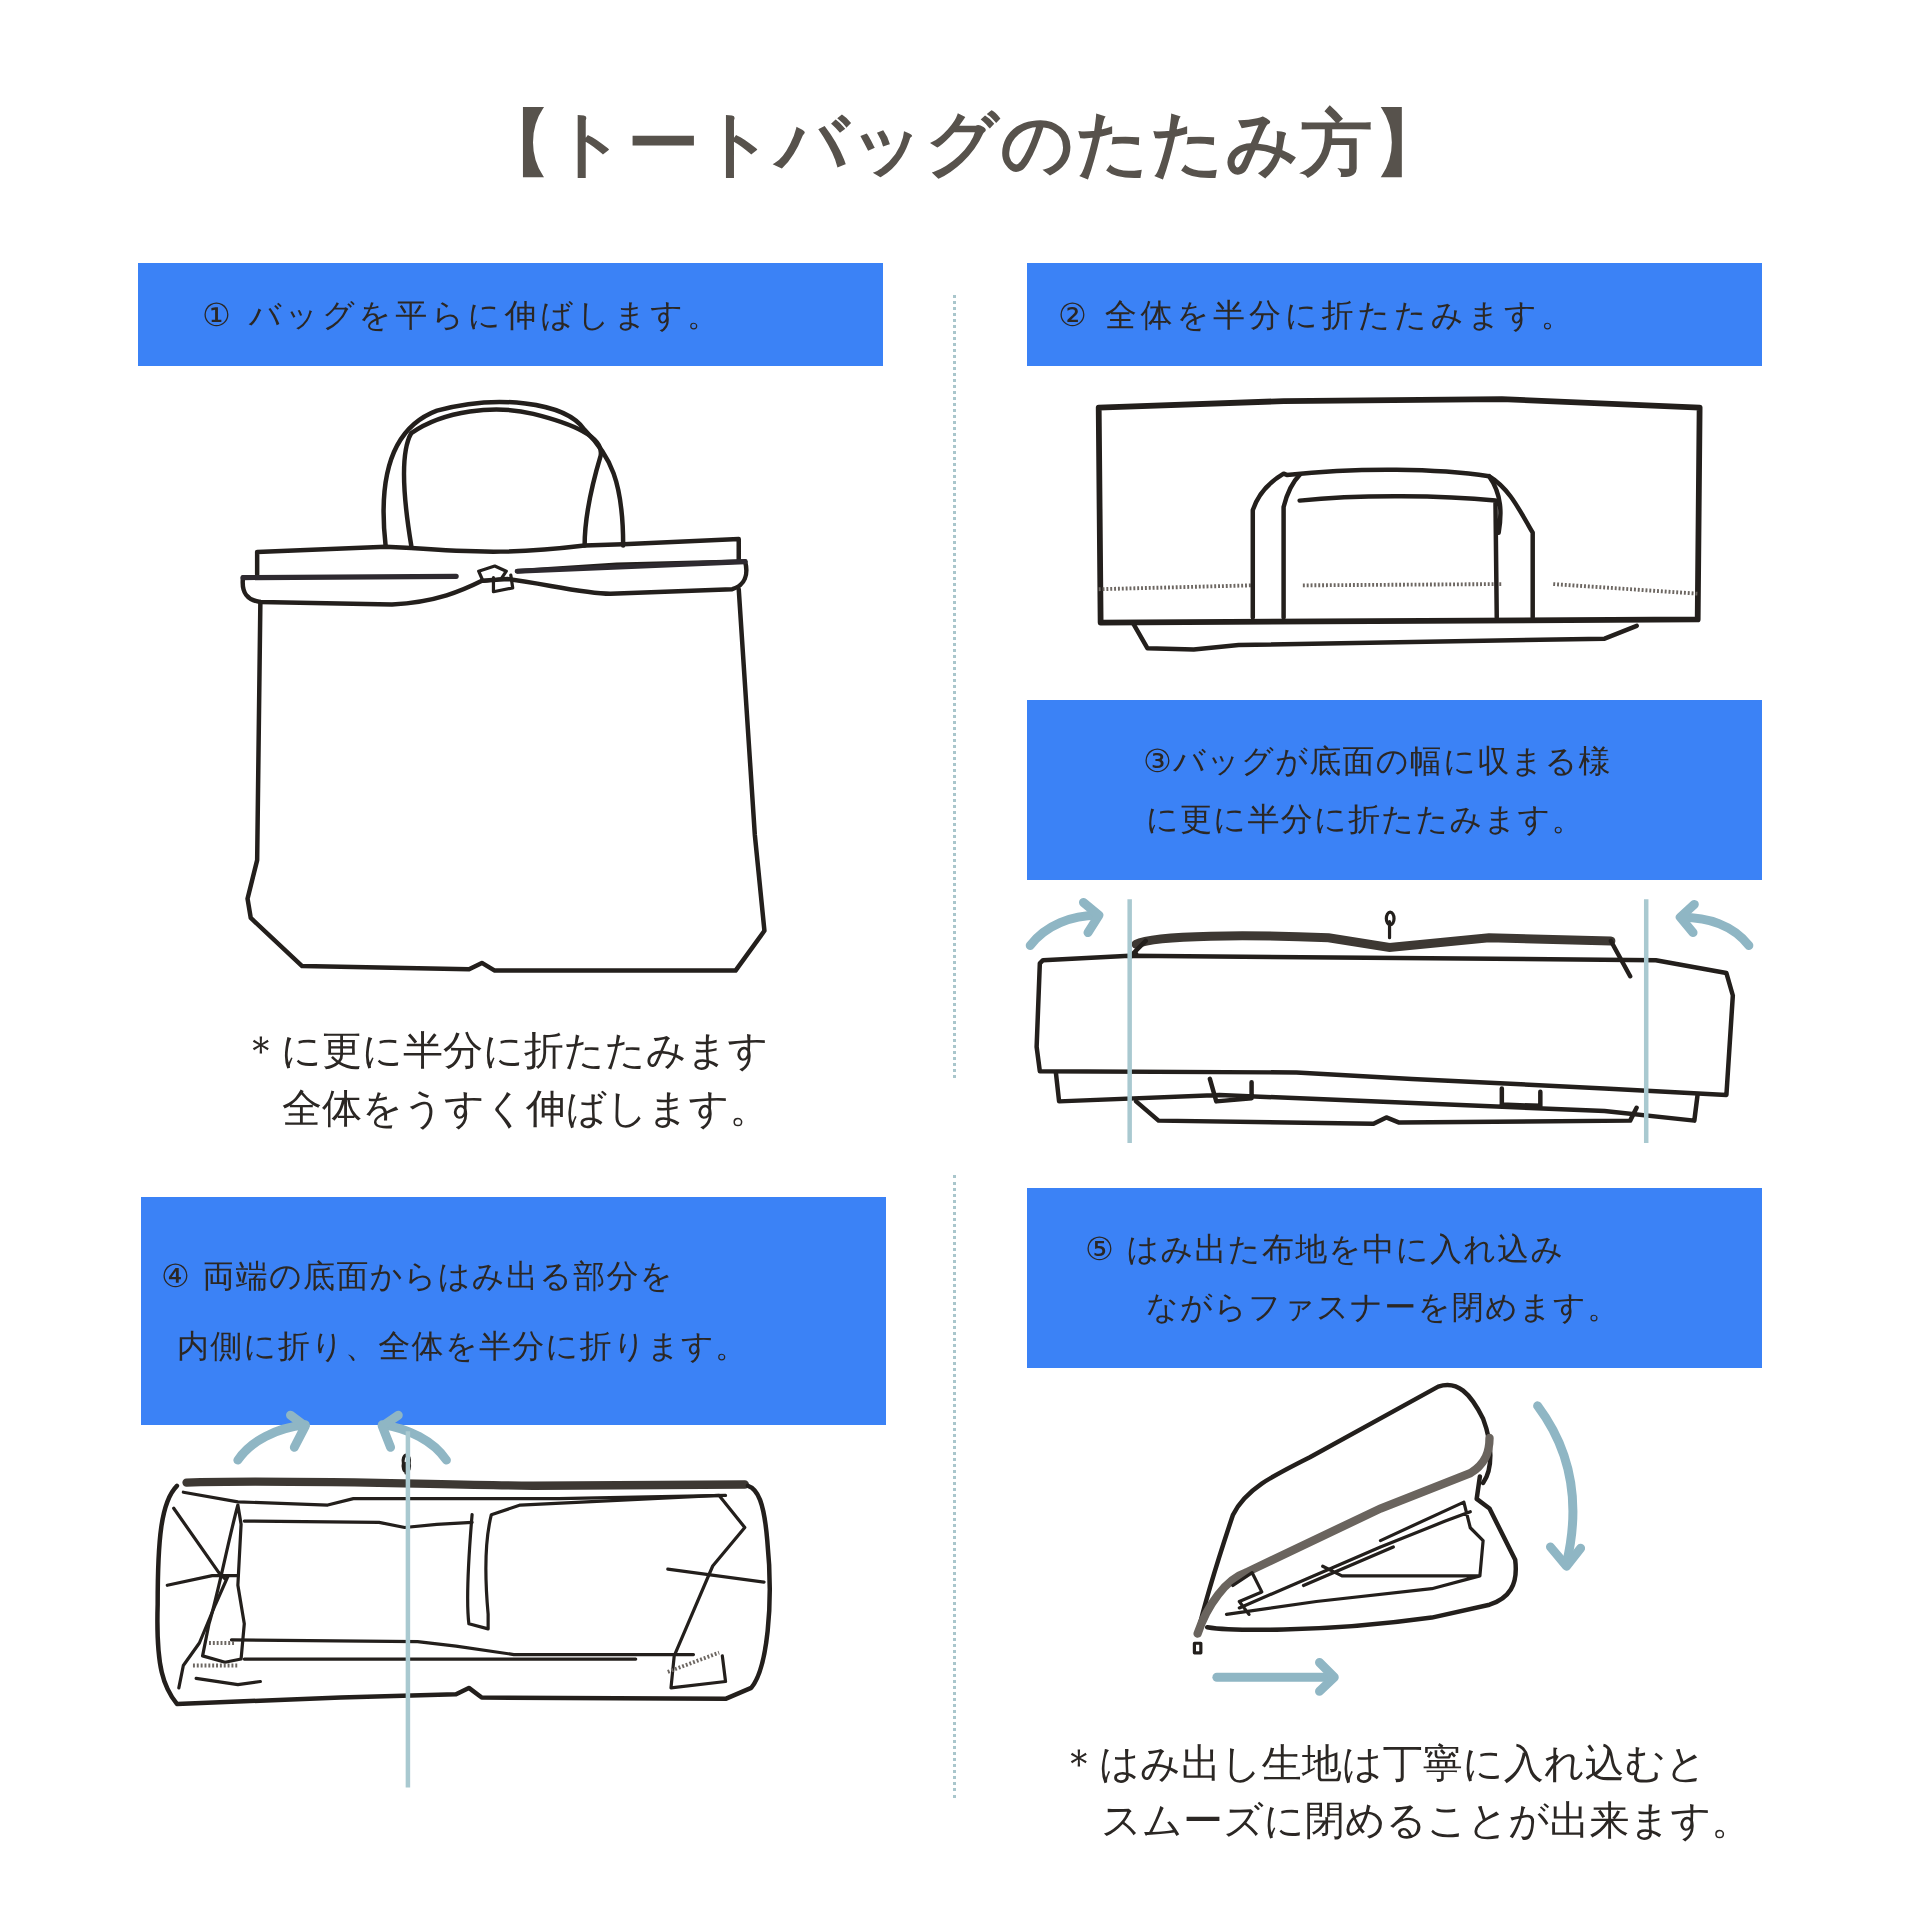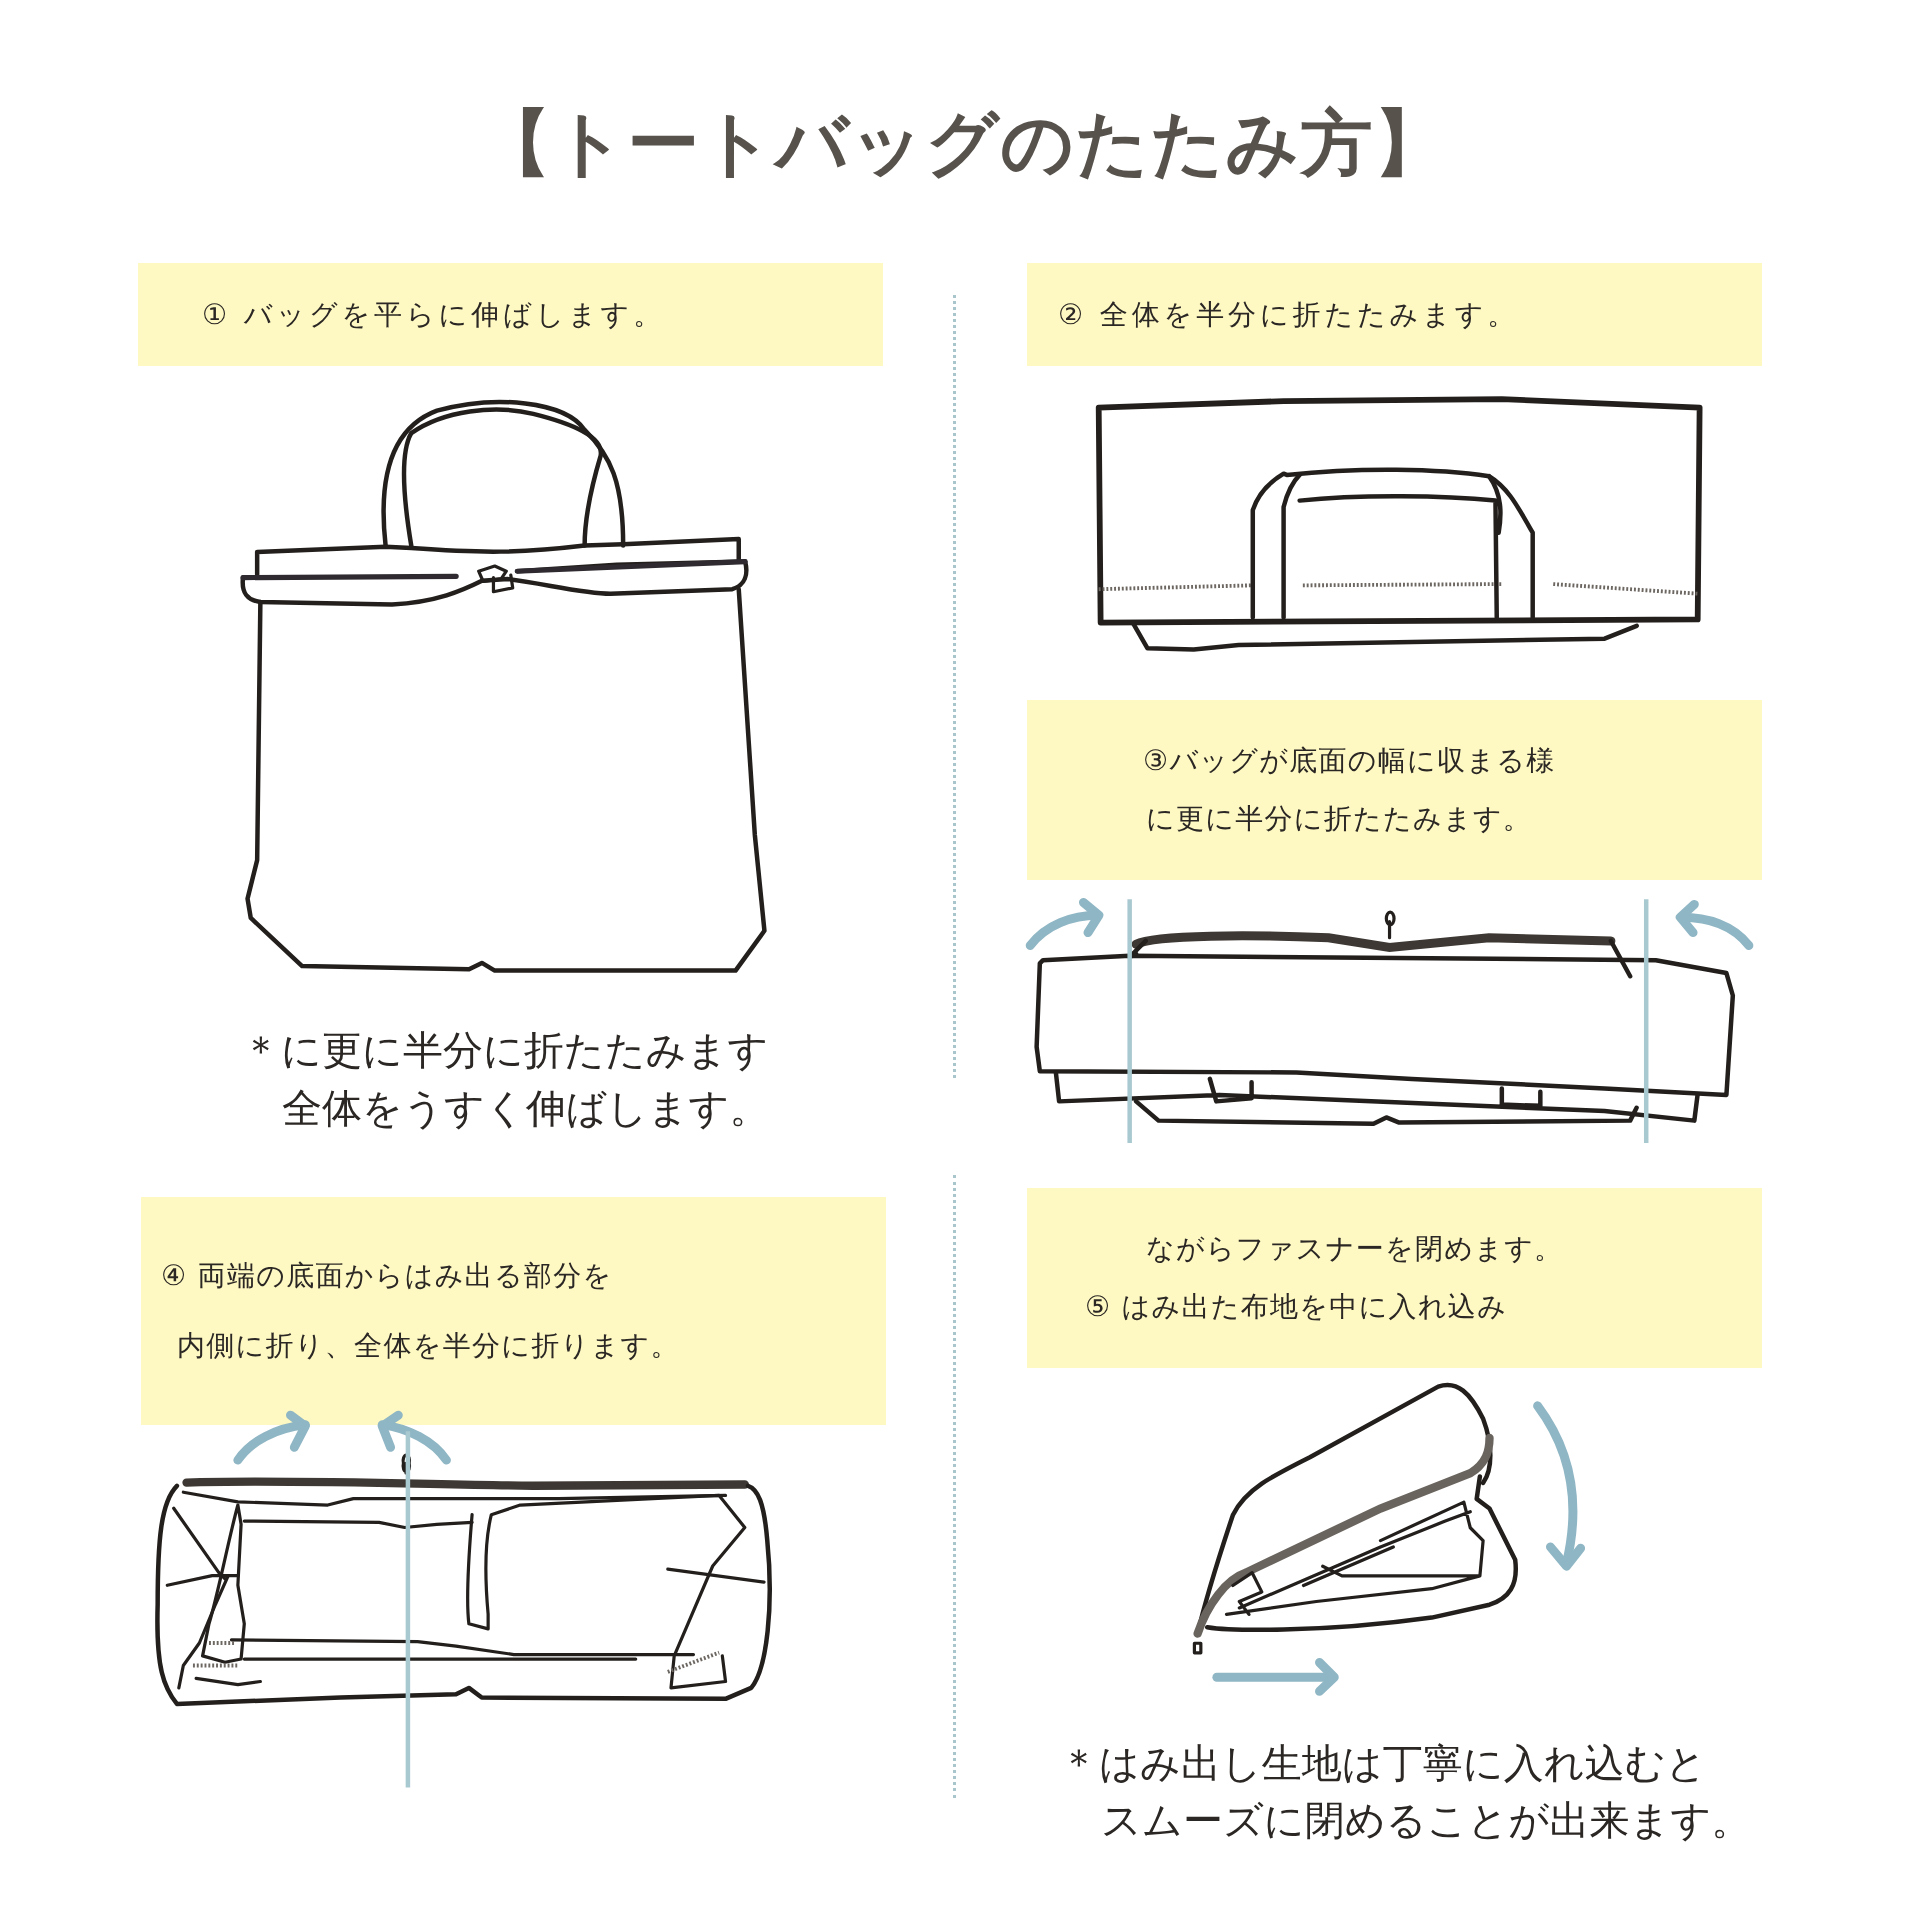--- a/index.html
+++ b/index.html
@@ -7,8 +7,8 @@
          font-family:"DejaVu Sans","Liberation Sans",sans-serif; color:#2b2724; }
   .title { position:absolute; left:0; top:96px; width:1926px; text-align:center;
            font-size:72px; font-weight:bold; color:#57524c; letter-spacing:1.3px; }
-  .box { position:absolute; background:#fef9c3; display:flex; flex-direction:column;
-         justify-content:center; color:#2b2724; font-size:28px; line-height:58px; }
+  .box { position:absolute; background:#3b82f6; display:flex; flex-direction:column;
+         justify-content:center; color:#2b2724; font-size:32px; line-height:58px; }
   .box .line { white-space:nowrap; }
   .note { position:absolute; font-size:40px; line-height:58px; color:#2b2724; white-space:nowrap; }
   .divider { position:absolute; left:953px; width:0; border-left:3.2px dotted #a9c6cc; }

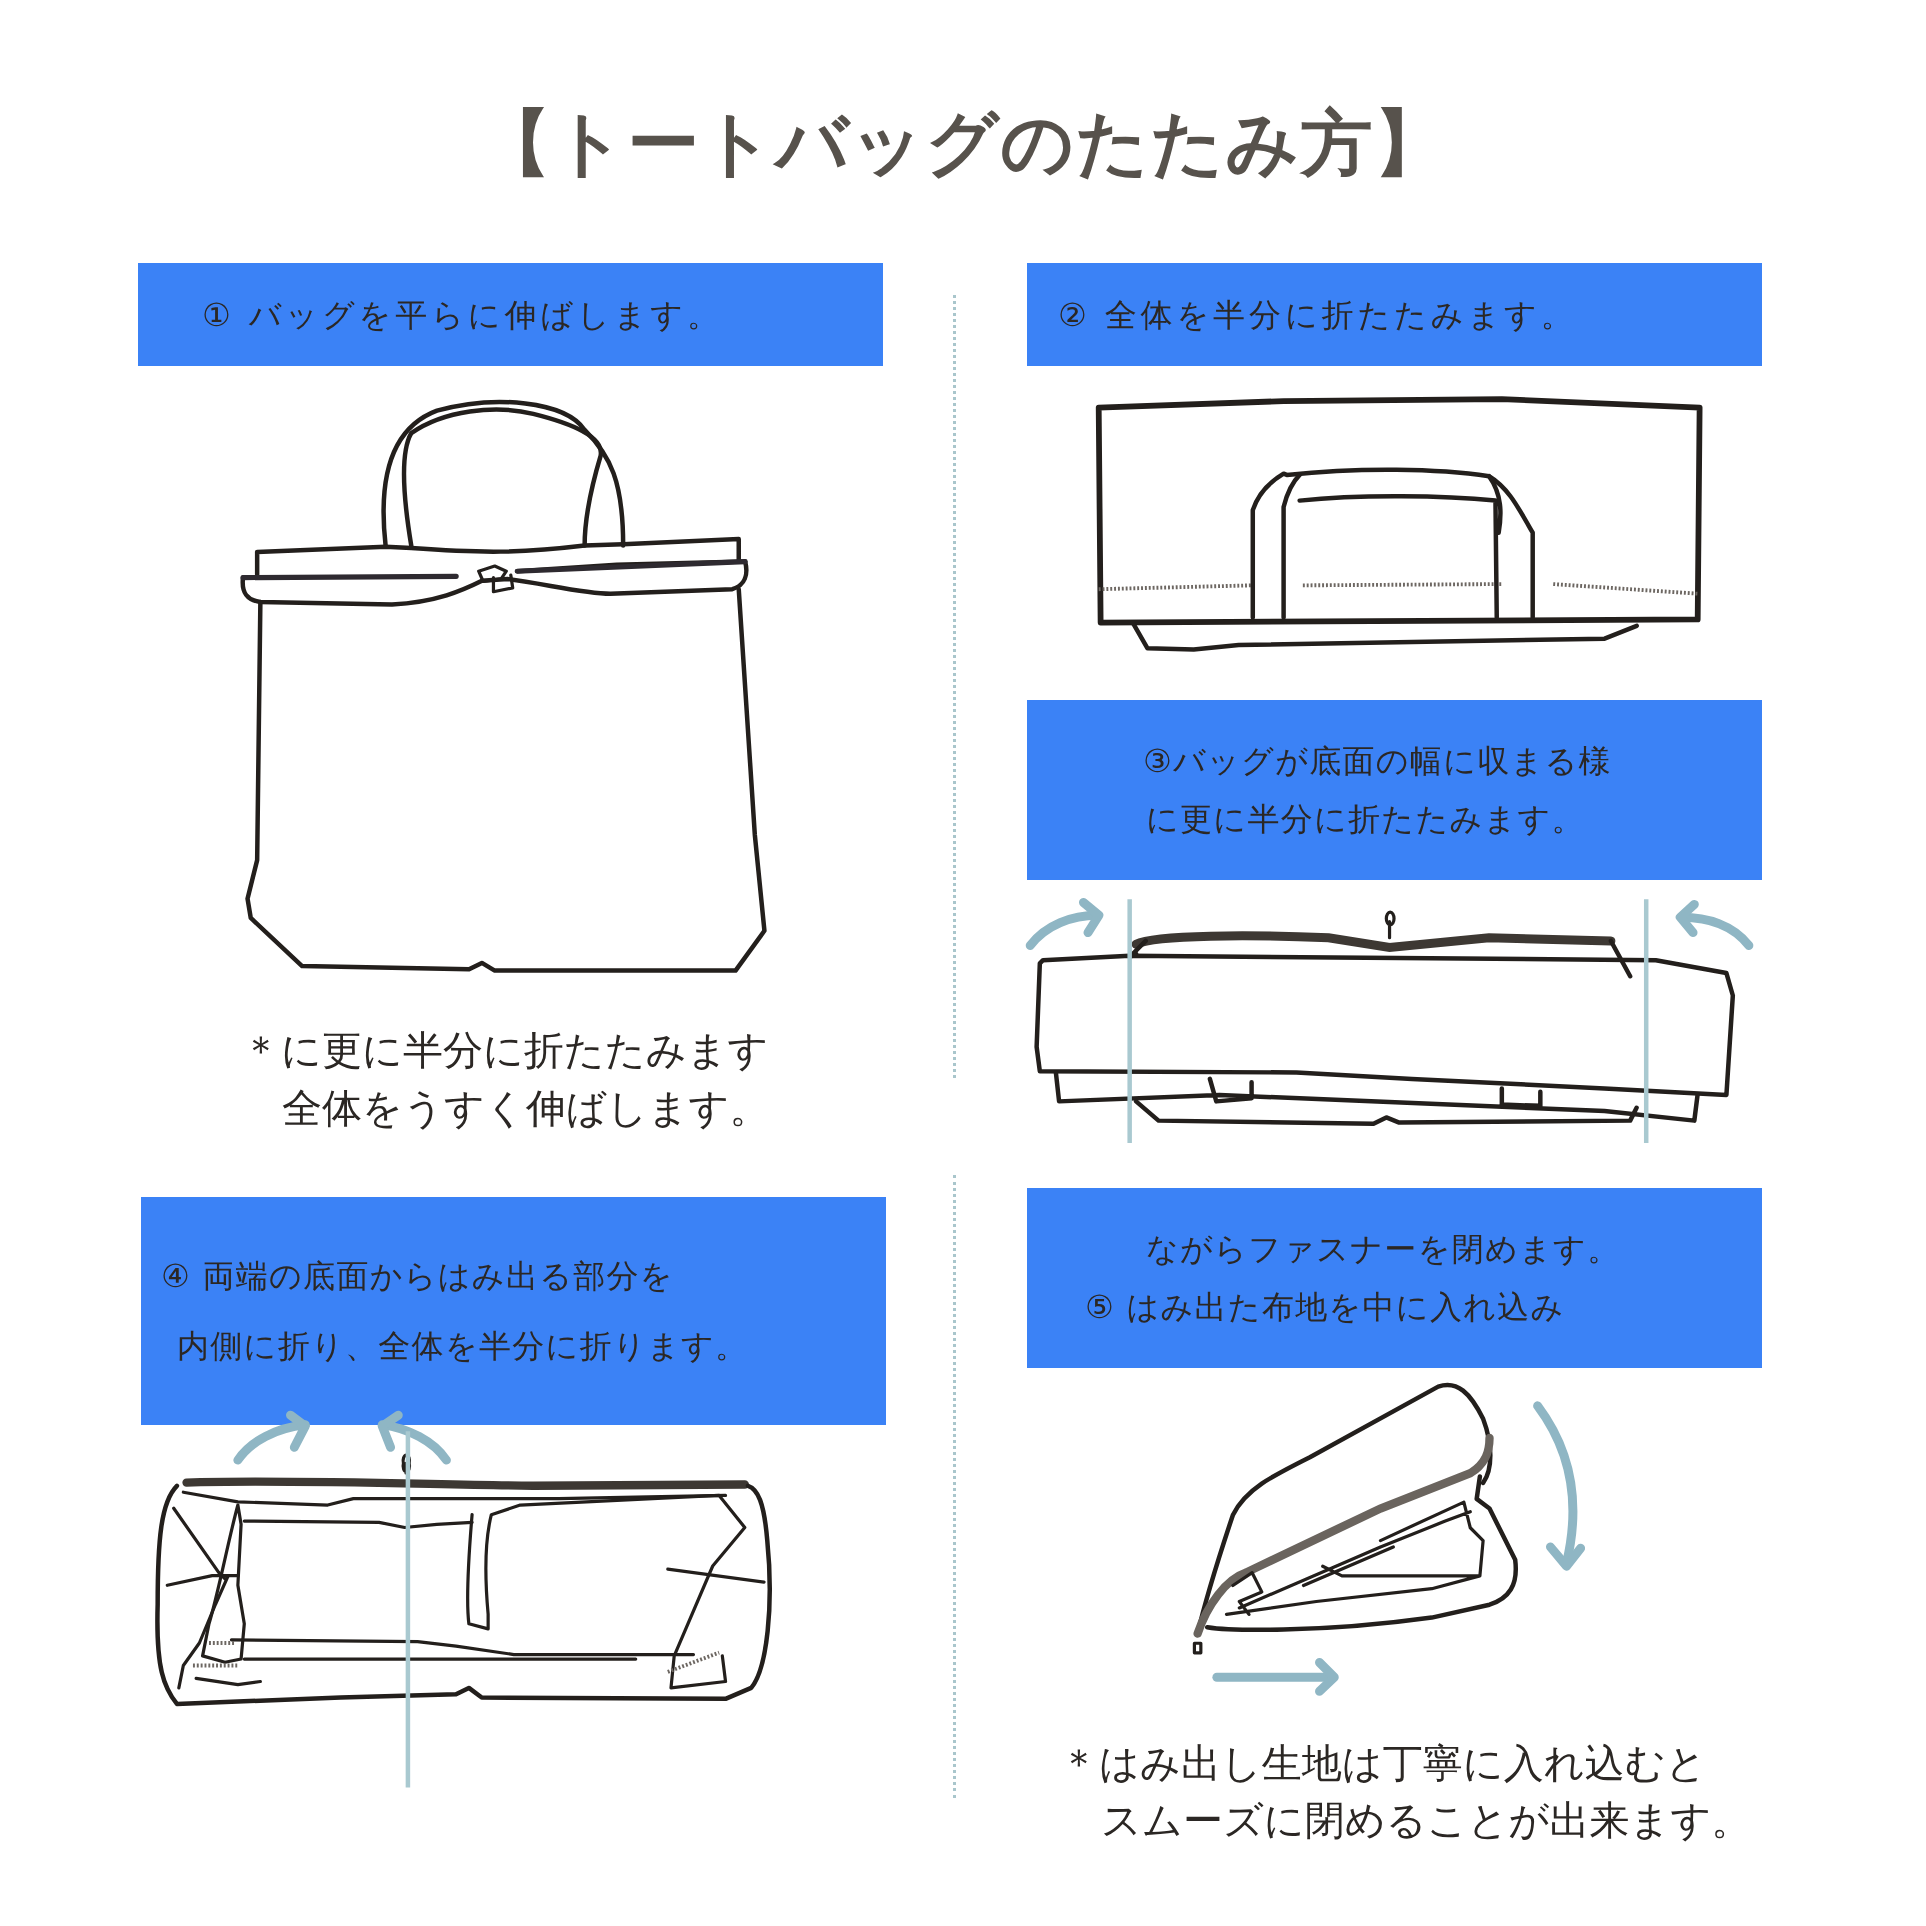--- a/index.html
+++ b/index.html
@@ -120,8 +120,8 @@
 </svg>
 
 <div class="box" style="left:1027px;top:1188px;width:735px;height:180px;padding-left:58px;box-sizing:border-box;">
+  <div class="line" style="letter-spacing:1.3px;">⑤ はみ出た布地を中に入れ込み</div>
   <div class="line" style="padding-left:61px;letter-spacing:1.3px;">ながらファスナーを閉めます。</div>
-  <div class="line" style="letter-spacing:1.3px;">⑤ はみ出た布地を中に入れ込み</div>
 </div>
 
 <svg class="ill" style="left:1188px;top:1380px;" width="417" height="334" viewBox="0 0 650 520">

